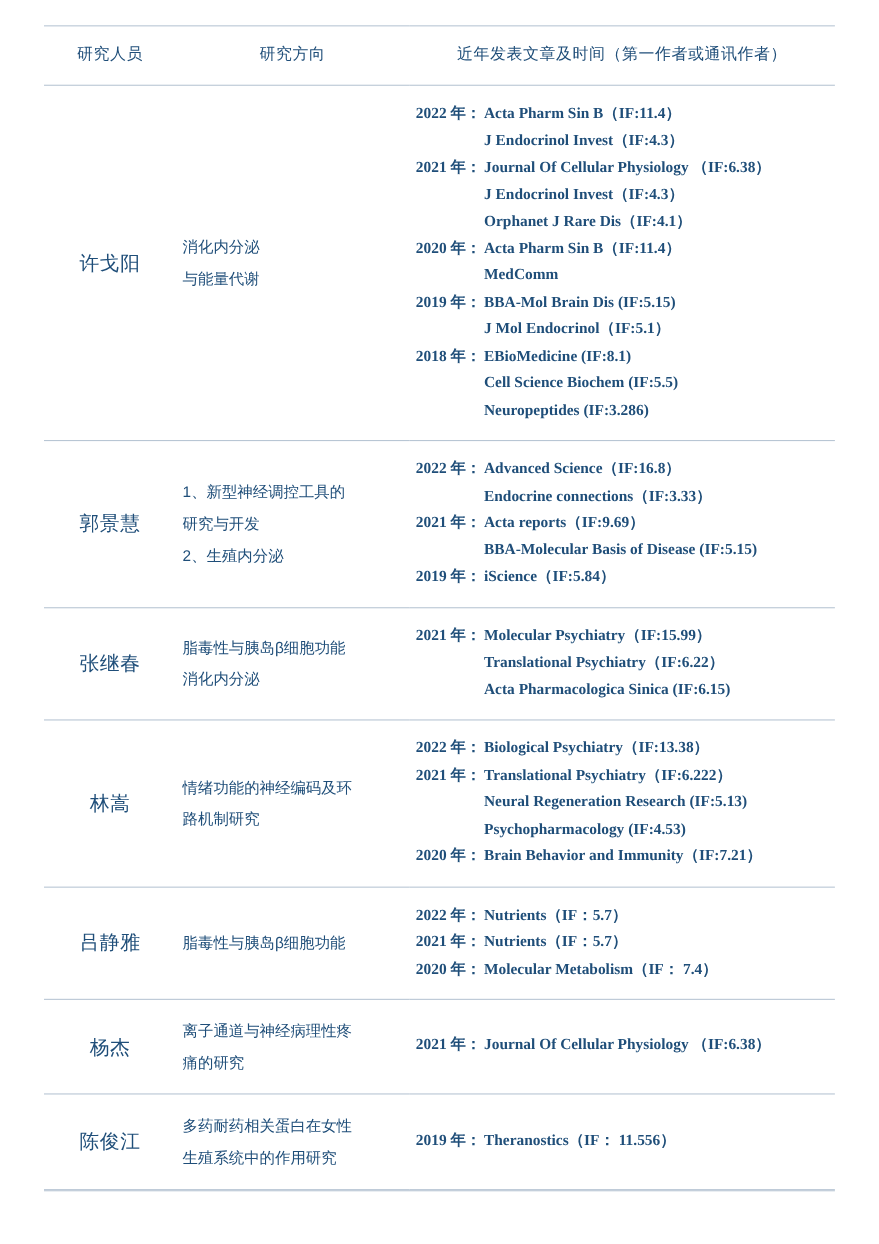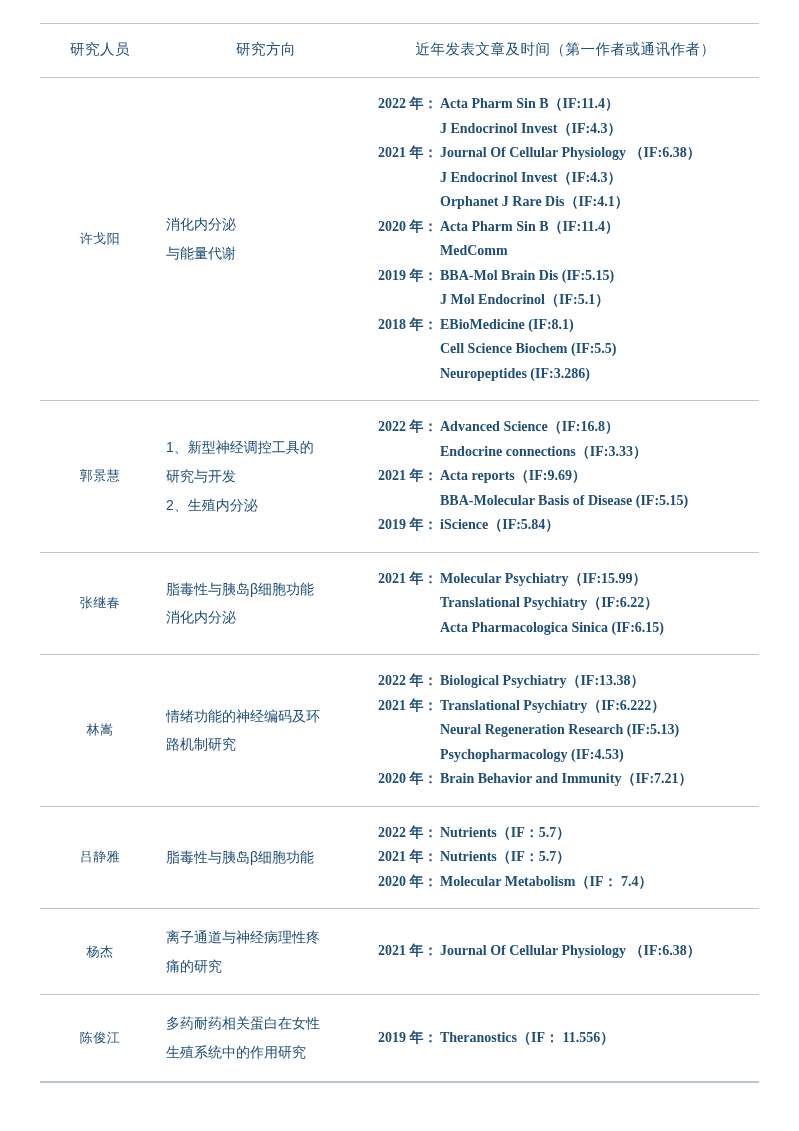--- a/index.html
+++ b/index.html
@@ -54,7 +54,7 @@
   }
   td.cell-name {
     font-family: "Liberation Sans", sans-serif;
-    font-size: 13px;
+    font-size: 18px;
     color: #1f4e79;
     text-align: center;
     letter-spacing: 0.5px;

